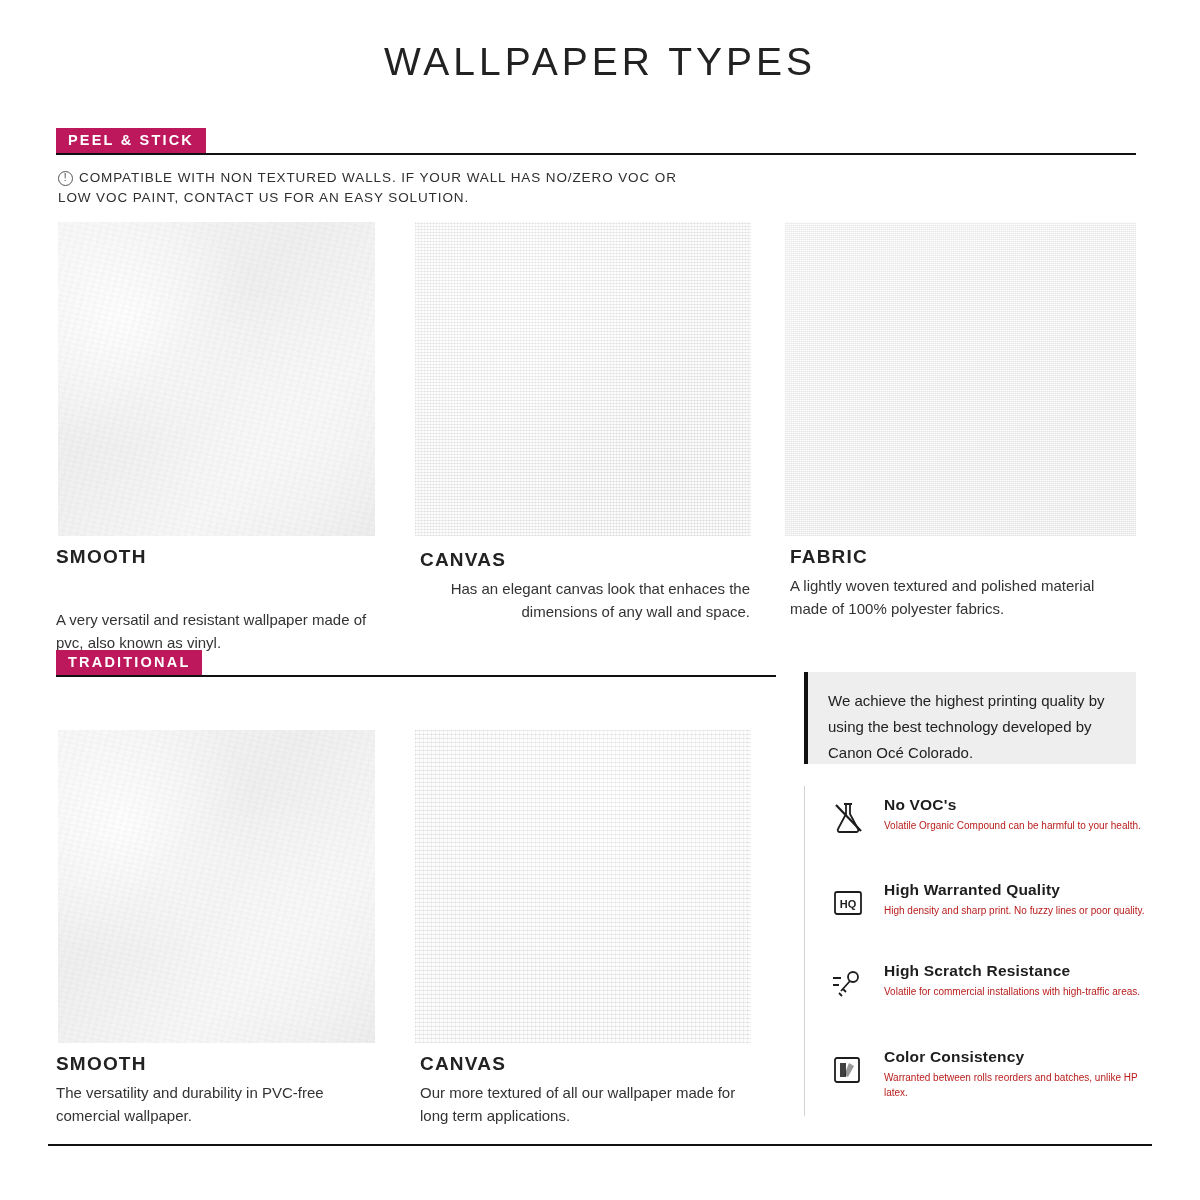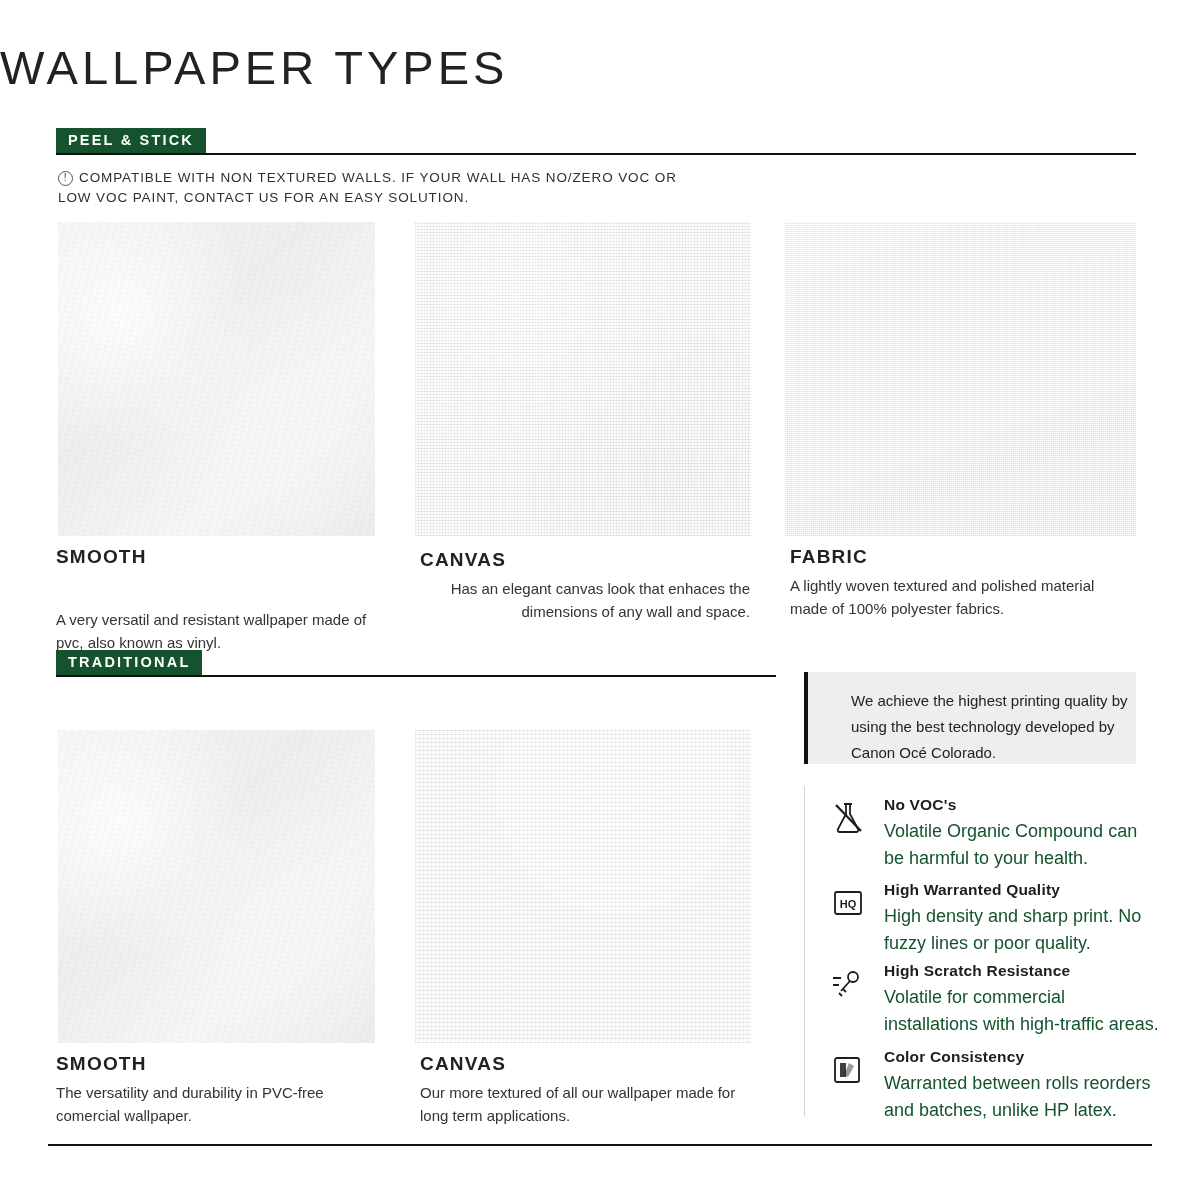--- a/index.html
+++ b/index.html
@@ -29,8 +29,8 @@
     left: 0;
     top: 40px;
     width: 1200px;
-    text-align: left;
-    font-size: 47px;
+    text-align: center;
+    font-size: 39px;
     letter-spacing: 4px;
     font-weight: 400;
     color: #222;

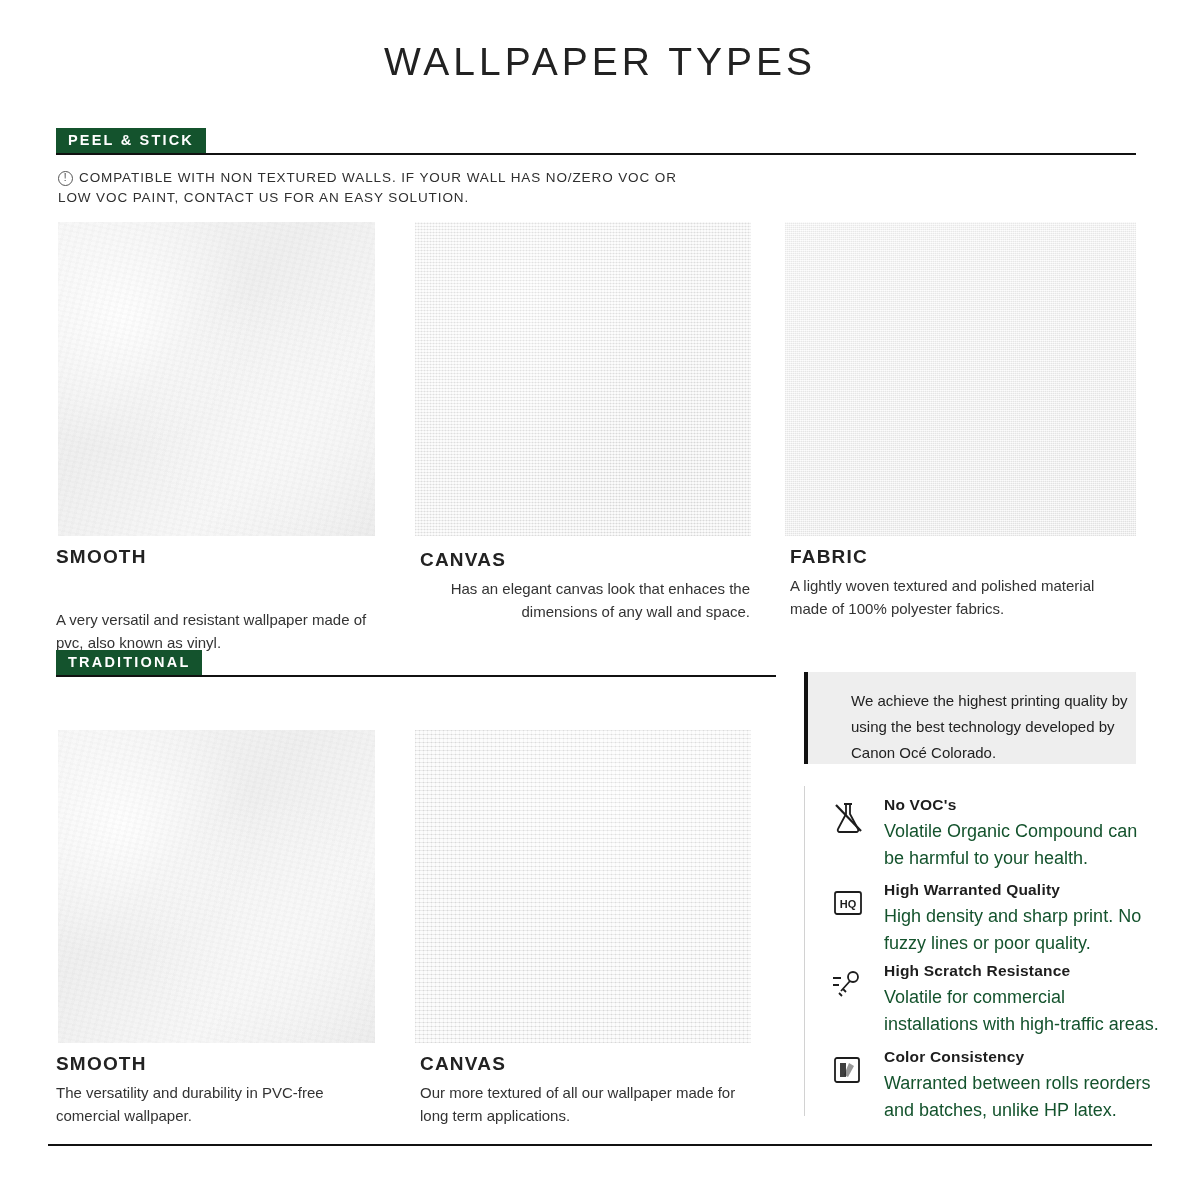--- a/index.html
+++ b/index.html
@@ -46,7 +46,7 @@
     position: absolute;
     left: 0;
     top: 0;
-    background: #14532d;
+    background: #be185d;
     color: #fff;
     font-size: 14.5px;
     letter-spacing: 2.2px;

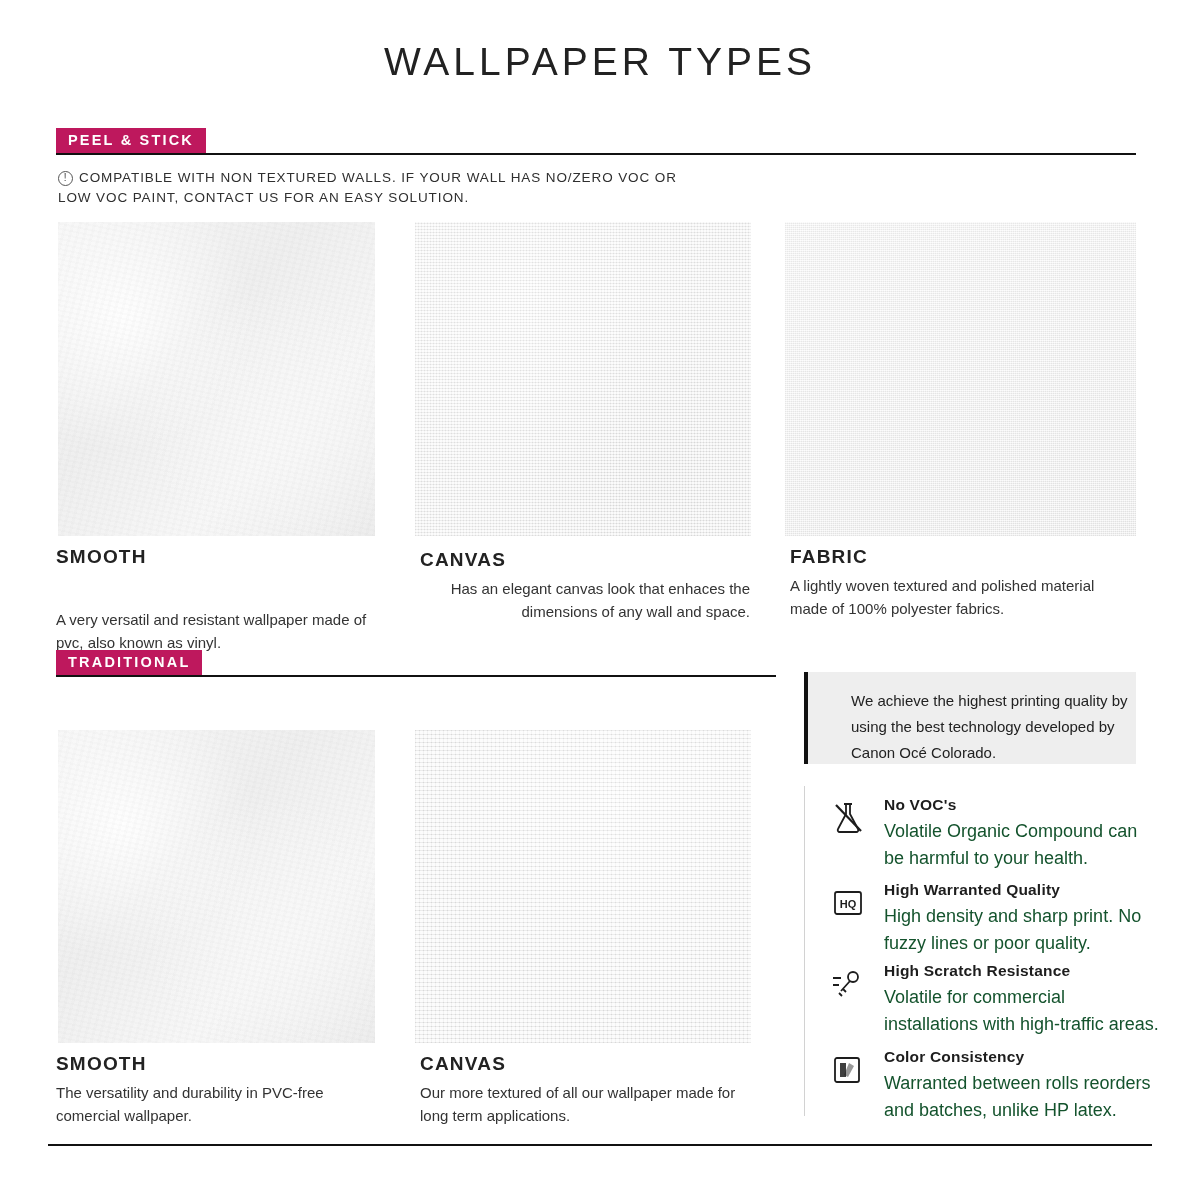--- a/index.html
+++ b/index.html
@@ -263,7 +263,7 @@
 
   <div class="quote-box" style="left:804px; top:672px; width:332px; height:92px;"></div>
   <div class="quote-bar" style="left:804px; top:672px; height:92px;"></div>
-  <div class="quote-text" style="left:851px; top:688px; width:290px;">We achieve the highest printing quality by using the best technology developed by Canon Océ Colorado.</div>
+  <div class="quote-text" style="left:828px; top:688px; width:290px;">We achieve the highest printing quality by using the best technology developed by Canon Océ Colorado.</div>
 
   <div class="vdivider" style="left:804px; top:786px; height:330px;"></div>
 

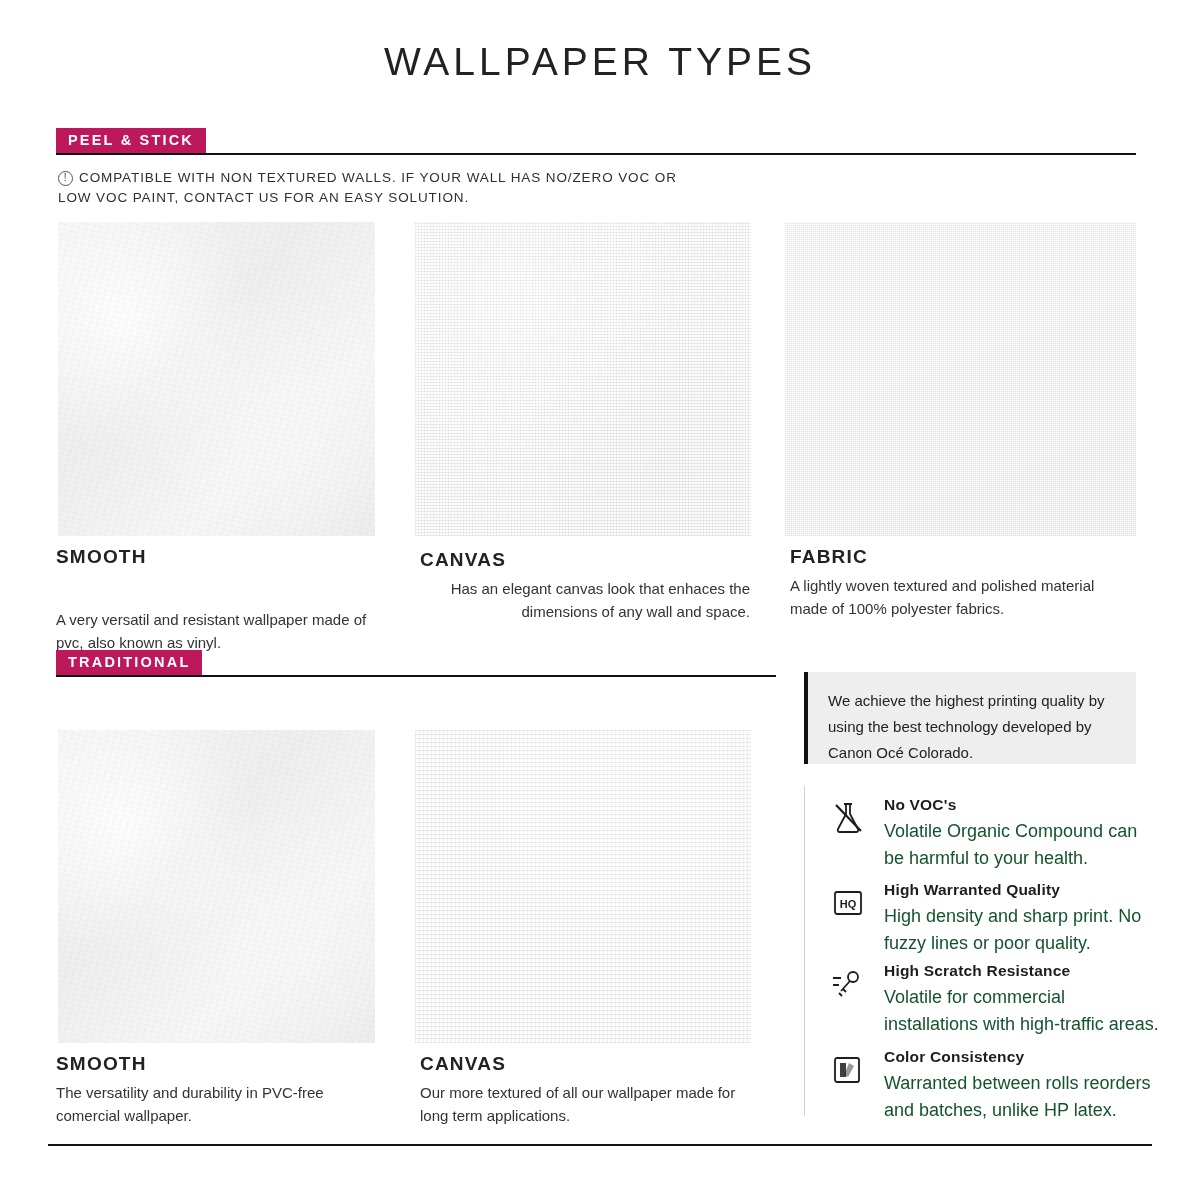--- a/index.html
+++ b/index.html
@@ -202,9 +202,9 @@
     position: absolute;
     left: 56px;
     top: 22px;
-    font-size: 18px;
+    font-size: 10px;
     line-height: 1.5;
-    color: #14532d;
+    color: #b91c1c;
     width: 275px;
   }
 

